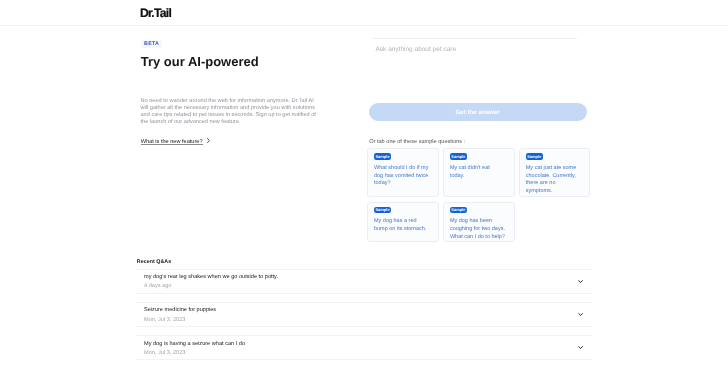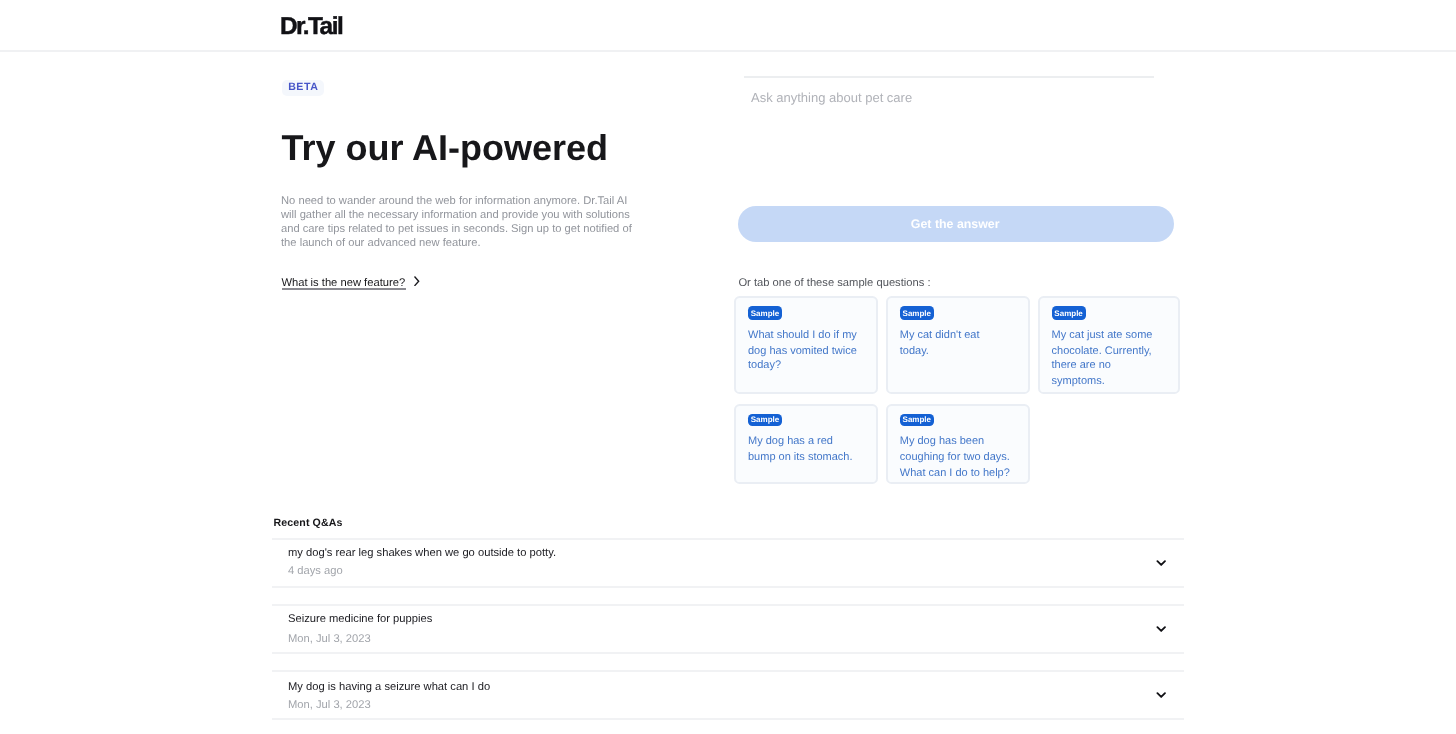--- a/index.html
+++ b/index.html
@@ -25,7 +25,7 @@
   .beta { position:absolute; left:0.4px; top:0.1px; background:#f4f7fc; color:#4655c8;
           font-size:5.3px; font-weight:700; letter-spacing:.28px;
           padding:3.3px 2.5px 1.1px 3.2px; border-radius:2.5px; line-height:3.9px; }
-  h1 { position:absolute; left:0.2px; top:27px; font-size:18px; line-height:15.8px;
+  h1 { position:absolute; left:0.2px; top:14px; font-size:13px; line-height:15.8px;
        font-weight:700; letter-spacing:0px; color:#17171a; white-space:nowrap; }
   .lede { position:absolute; left:0px; top:58.6px; font-size:5.6px; line-height:7.1px;
           color:#92959c; width:180px; }

